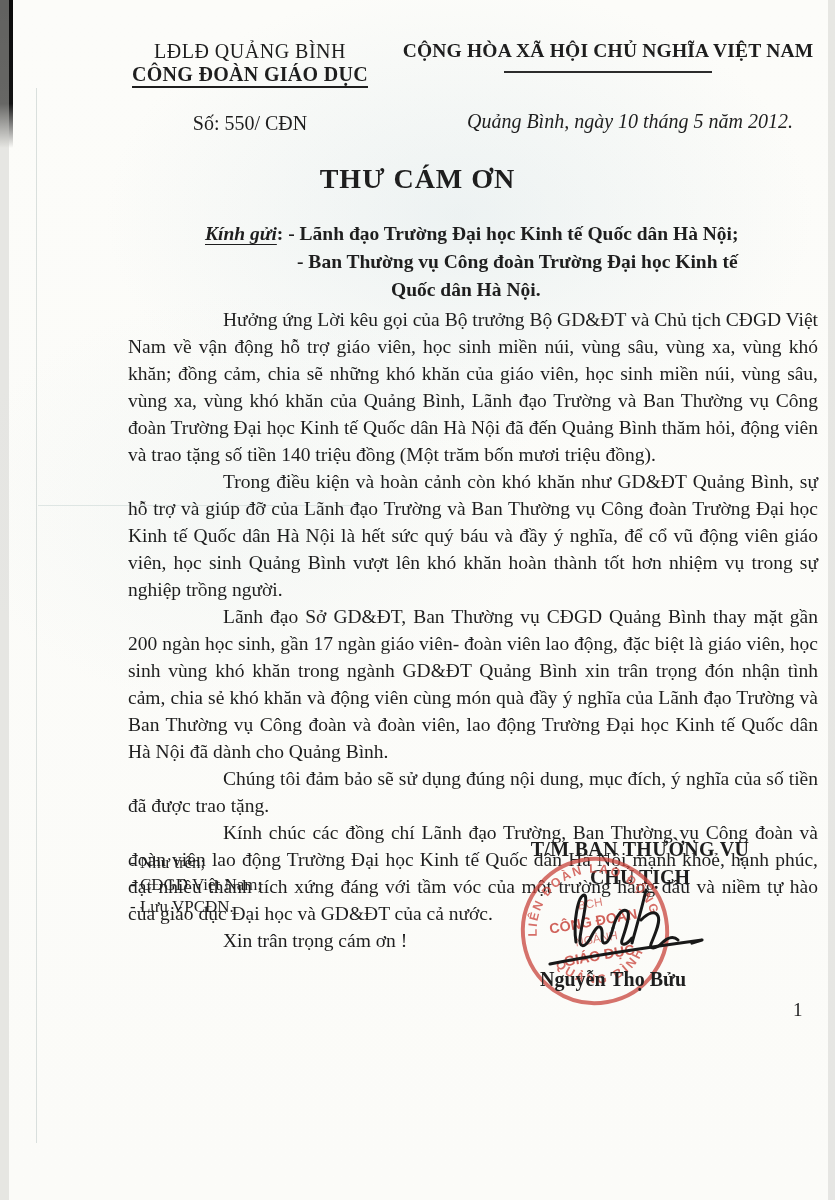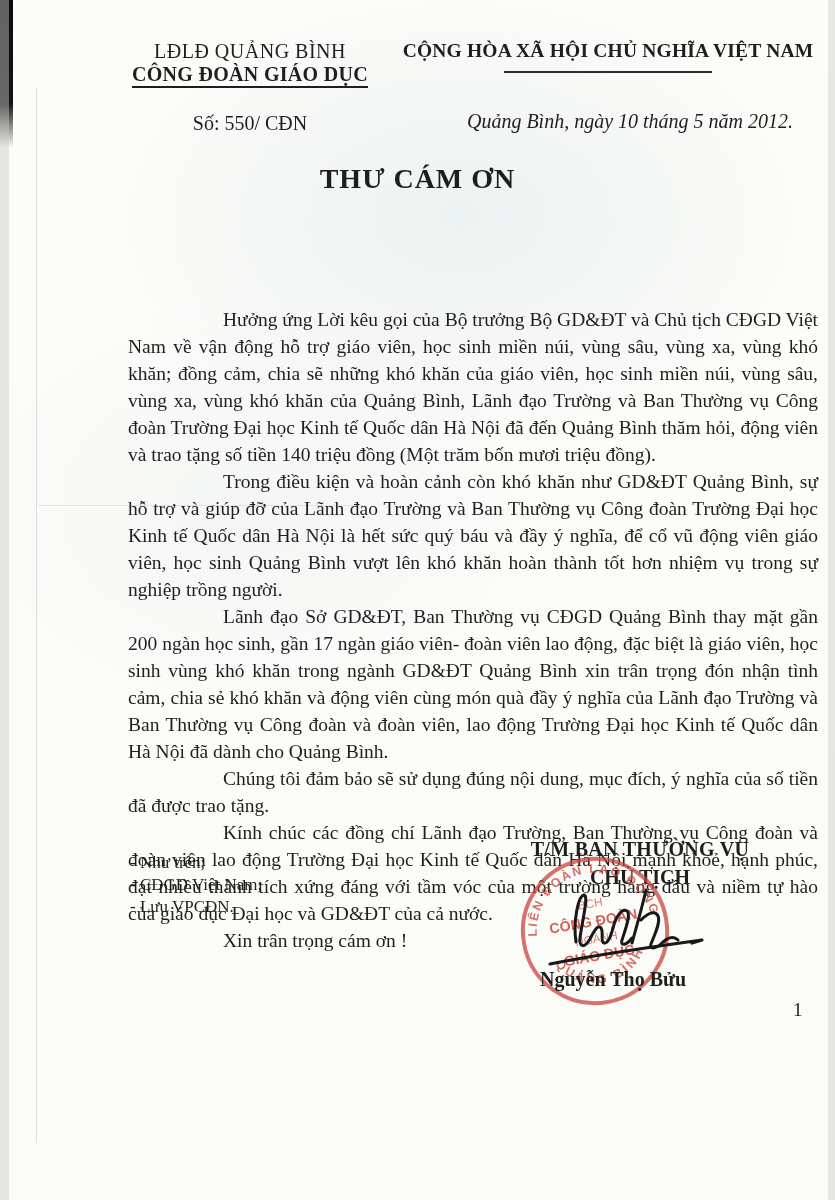--- a/index.html
+++ b/index.html
@@ -93,6 +93,11 @@
 
   <div class="title">THƯ CÁM ƠN</div>
 
+  <div class="salutation">
+    <div class="l1"><span class="kg">Kính gửi</span><span>:  </span> <span>- Lãnh đạo Trường Đại học Kinh tế Quốc dân Hà Nội;</span></div>
+    <div class="l2">- Ban Thường vụ Công đoàn Trường Đại học Kinh tế</div>
+    <div class="l3">Quốc dân Hà Nội.</div>
+  </div>
 
   <div class="body-text">
     <p>Hưởng ứng Lời kêu gọi của Bộ trưởng Bộ GD&amp;ĐT và Chủ tịch CĐGD Việt Nam về vận động hỗ trợ giáo viên, học sinh miền núi, vùng sâu, vùng xa, vùng khó khăn; đồng cảm, chia sẽ những khó khăn của giáo viên, học sinh miền núi, vùng sâu, vùng xa, vùng khó khăn của Quảng Bình, Lãnh đạo Trường và Ban Thường vụ Công đoàn Trường Đại học Kinh tế Quốc dân Hà Nội đã đến Quảng Bình thăm hỏi, động viên và trao tặng số tiền 140 triệu đồng (Một trăm bốn mươi triệu đồng).</p>

